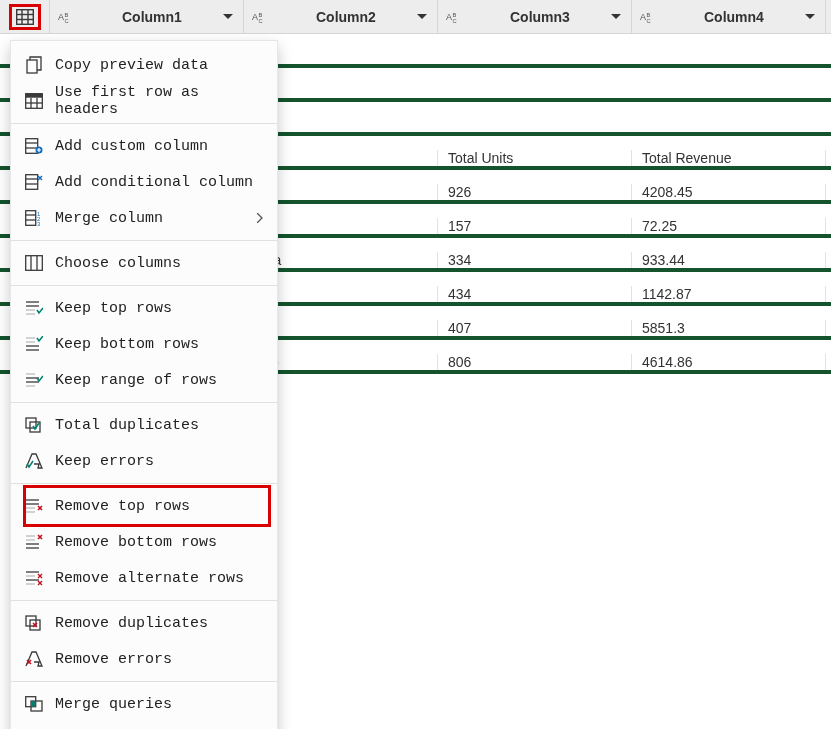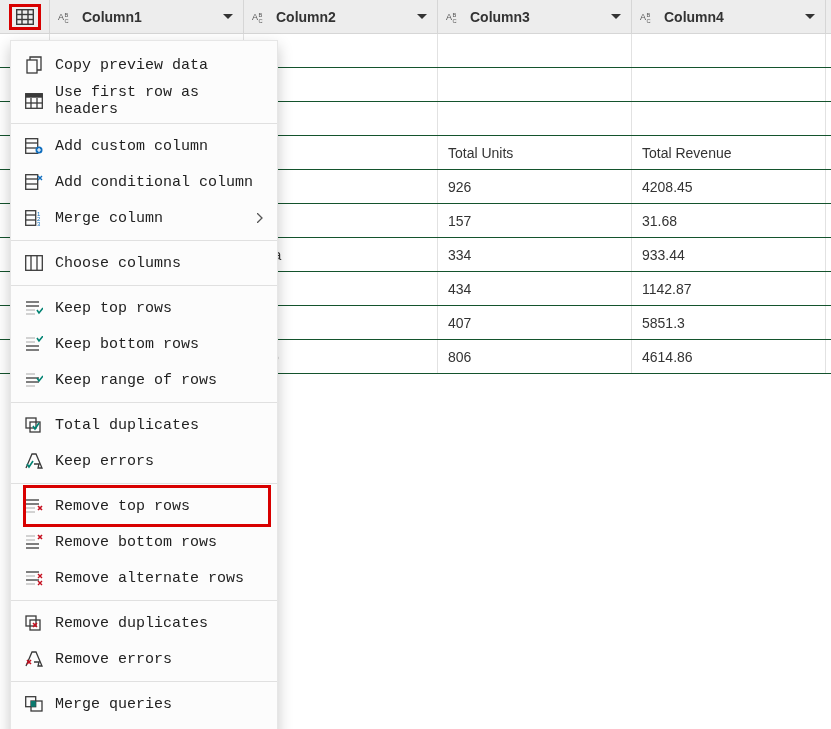--- a/index.html
+++ b/index.html
@@ -33,7 +33,7 @@
     position: relative;
   }
   .hdr-cell .abc-icon { margin-right: 6px; }
-  .hdr-cell .label { font-weight: 600; flex: 1; color: #333; }
+  .hdr-cell .label { font-weight: 600; flex: 1; color: #333; margin-left: 40px; }
   .hdr-dropdown {
     width: 18px; height: 18px; display:flex; align-items:center; justify-content:center;
     cursor: pointer;

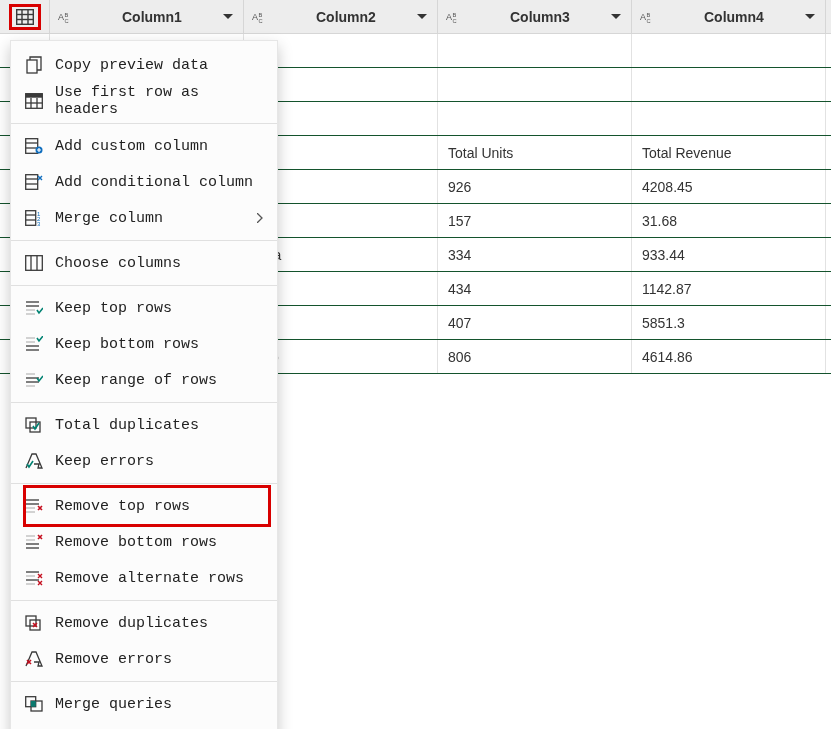--- a/index.html
+++ b/index.html
@@ -45,7 +45,7 @@
   .col4 { width: 194px; }
 
   
-  .grid-body .row { display: flex; height: 34px; border-bottom: 1px solid #14532d; }
+  .grid-body .row { display: flex; height: 34px; border-bottom: 4px solid #14532d; align-items: flex-end; }
   .grid-body .row .cell {
     border-right: 1px solid #e2e2e2;
     padding: 0 10px; display:flex; align-items:center;

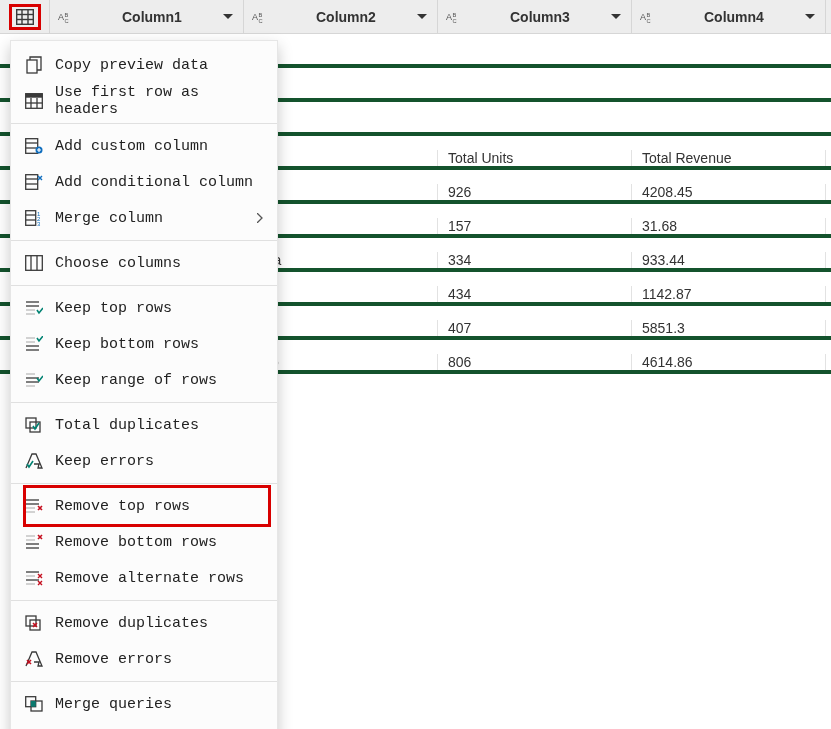--- a/index.html
+++ b/index.html
@@ -209,7 +209,7 @@
         <div class="cell col1"></div>
         <div class="cell col2">ada</div>
         <div class="cell col3">157</div>
-        <div class="cell col4">31.68</div>
+        <div class="cell col4">72.25</div>
       </div>
     <div class="row">
         <div class="gutter"></div>

